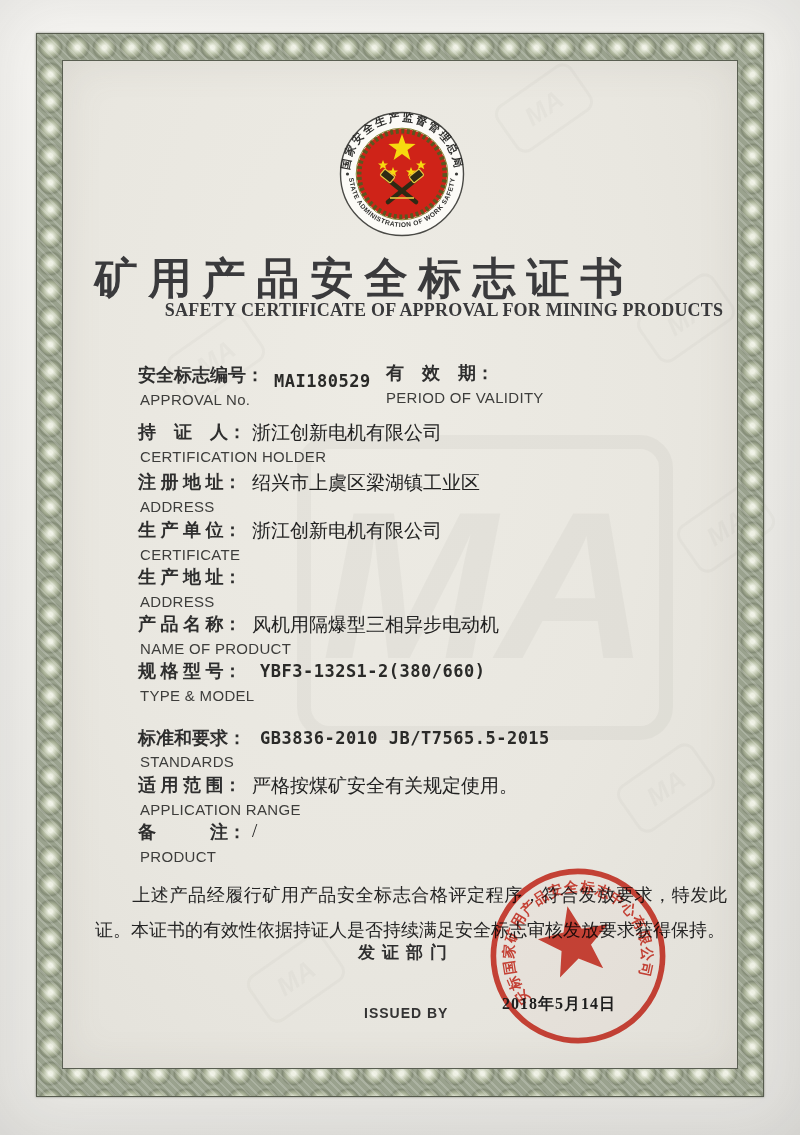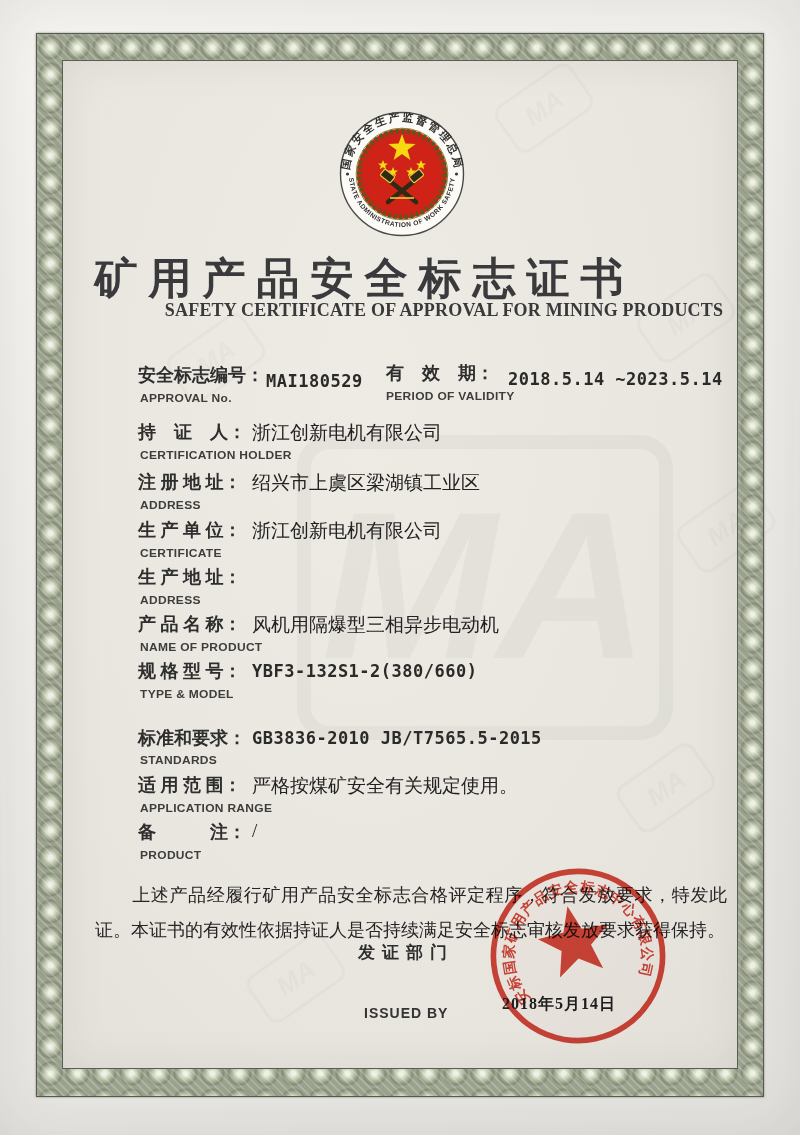--- a/index.html
+++ b/index.html
@@ -56,7 +56,7 @@
   .en{position:absolute;font-size:12px;font-weight:bold;color:#3d3d3b;letter-spacing:.3px;
       font-family:"Liberation Sans","DejaVu Sans",sans-serif;transform:scaleY(.96);text-align:right;}
   .val{position:absolute;font-size:19px;color:#222;white-space:pre;}
-  .val-mono{font-family:"DejaVu Sans Mono","Liberation Mono",monospace;font-size:17px;letter-spacing:.5px;font-weight:bold;color:#2a2a28;}
+  .val-mono{font-family:"DejaVu Sans Mono","Liberation Mono",monospace;font-size:17px;letter-spacing:.5px;font-weight:bold;color:#2a2a28;margin-left:8px;}
   .decl{
     position:absolute;left:95px;top:878px;width:632px;
     font-size:18px;line-height:35px;color:#242424;text-align:justify;

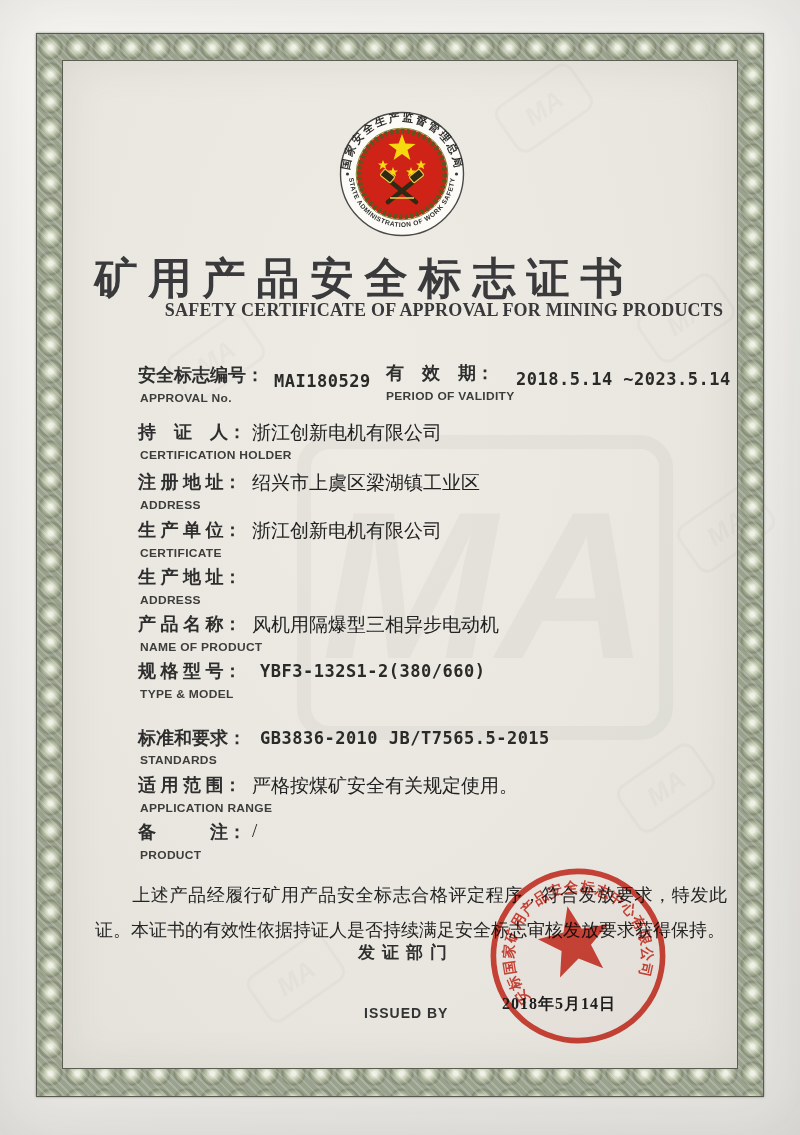--- a/index.html
+++ b/index.html
@@ -137,7 +137,6 @@
   <div class="val val-mono" style="left:266px;top:371px">MAI180529</div>
   <div class="zh" style="left:386px;top:361px">有　效　期：</div>
   <div class="en" style="left:386px;top:389px">PERIOD OF VALIDITY</div>
-  <div class="val val-mono" style="left:508px;top:369px">2018.5.14 ~2023.5.14</div>
 
   <div class="zh" style="left:138px;top:420px">持　证　人：</div>
   <div class="val" style="left:252px;top:420px">浙江创新电机有限公司</div>

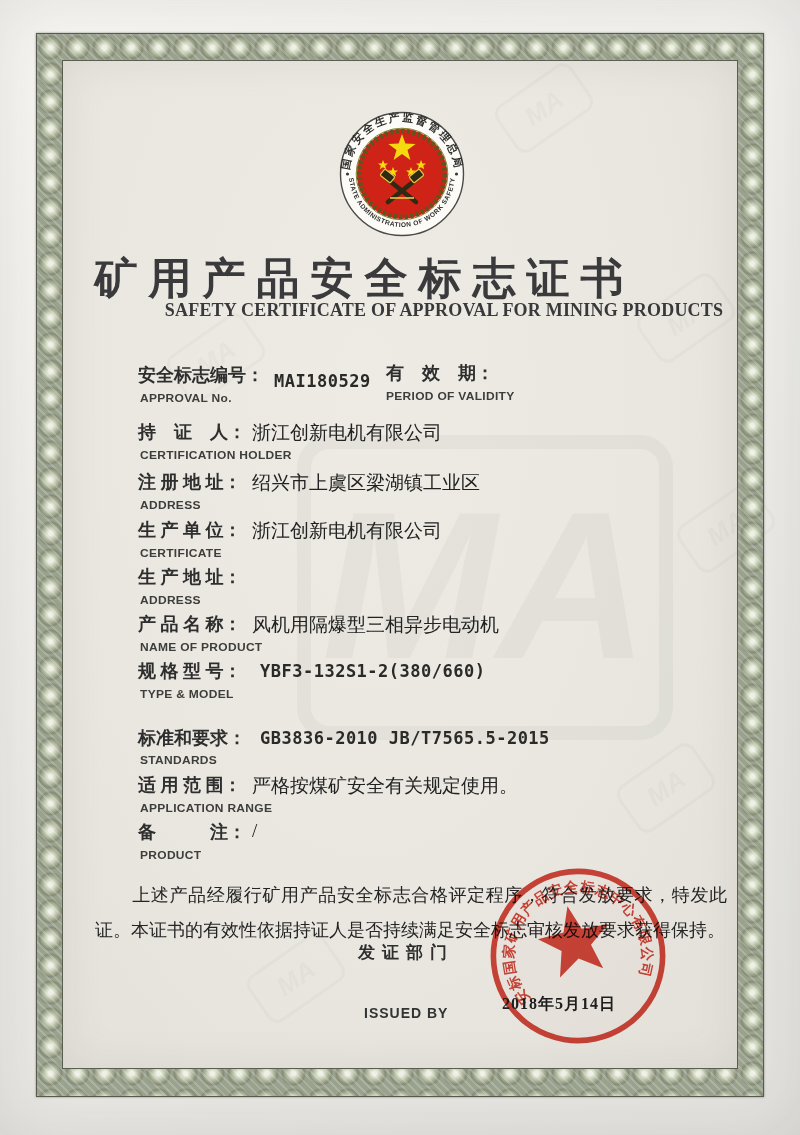--- a/index.html
+++ b/index.html
@@ -53,7 +53,7 @@
   }
   
   .zh{position:absolute;font-size:18px;font-weight:bold;color:#2e2e2e;white-space:pre;}
-  .en{position:absolute;font-size:12px;font-weight:bold;color:#3d3d3b;letter-spacing:.3px;
+  .en{position:absolute;font-size:15px;font-weight:normal;color:#3d3d3b;letter-spacing:.3px;
       font-family:"Liberation Sans","DejaVu Sans",sans-serif;transform:scaleY(.96);text-align:right;}
   .val{position:absolute;font-size:19px;color:#222;white-space:pre;}
   .val-mono{font-family:"DejaVu Sans Mono","Liberation Mono",monospace;font-size:17px;letter-spacing:.5px;font-weight:bold;color:#2a2a28;margin-left:8px;}

